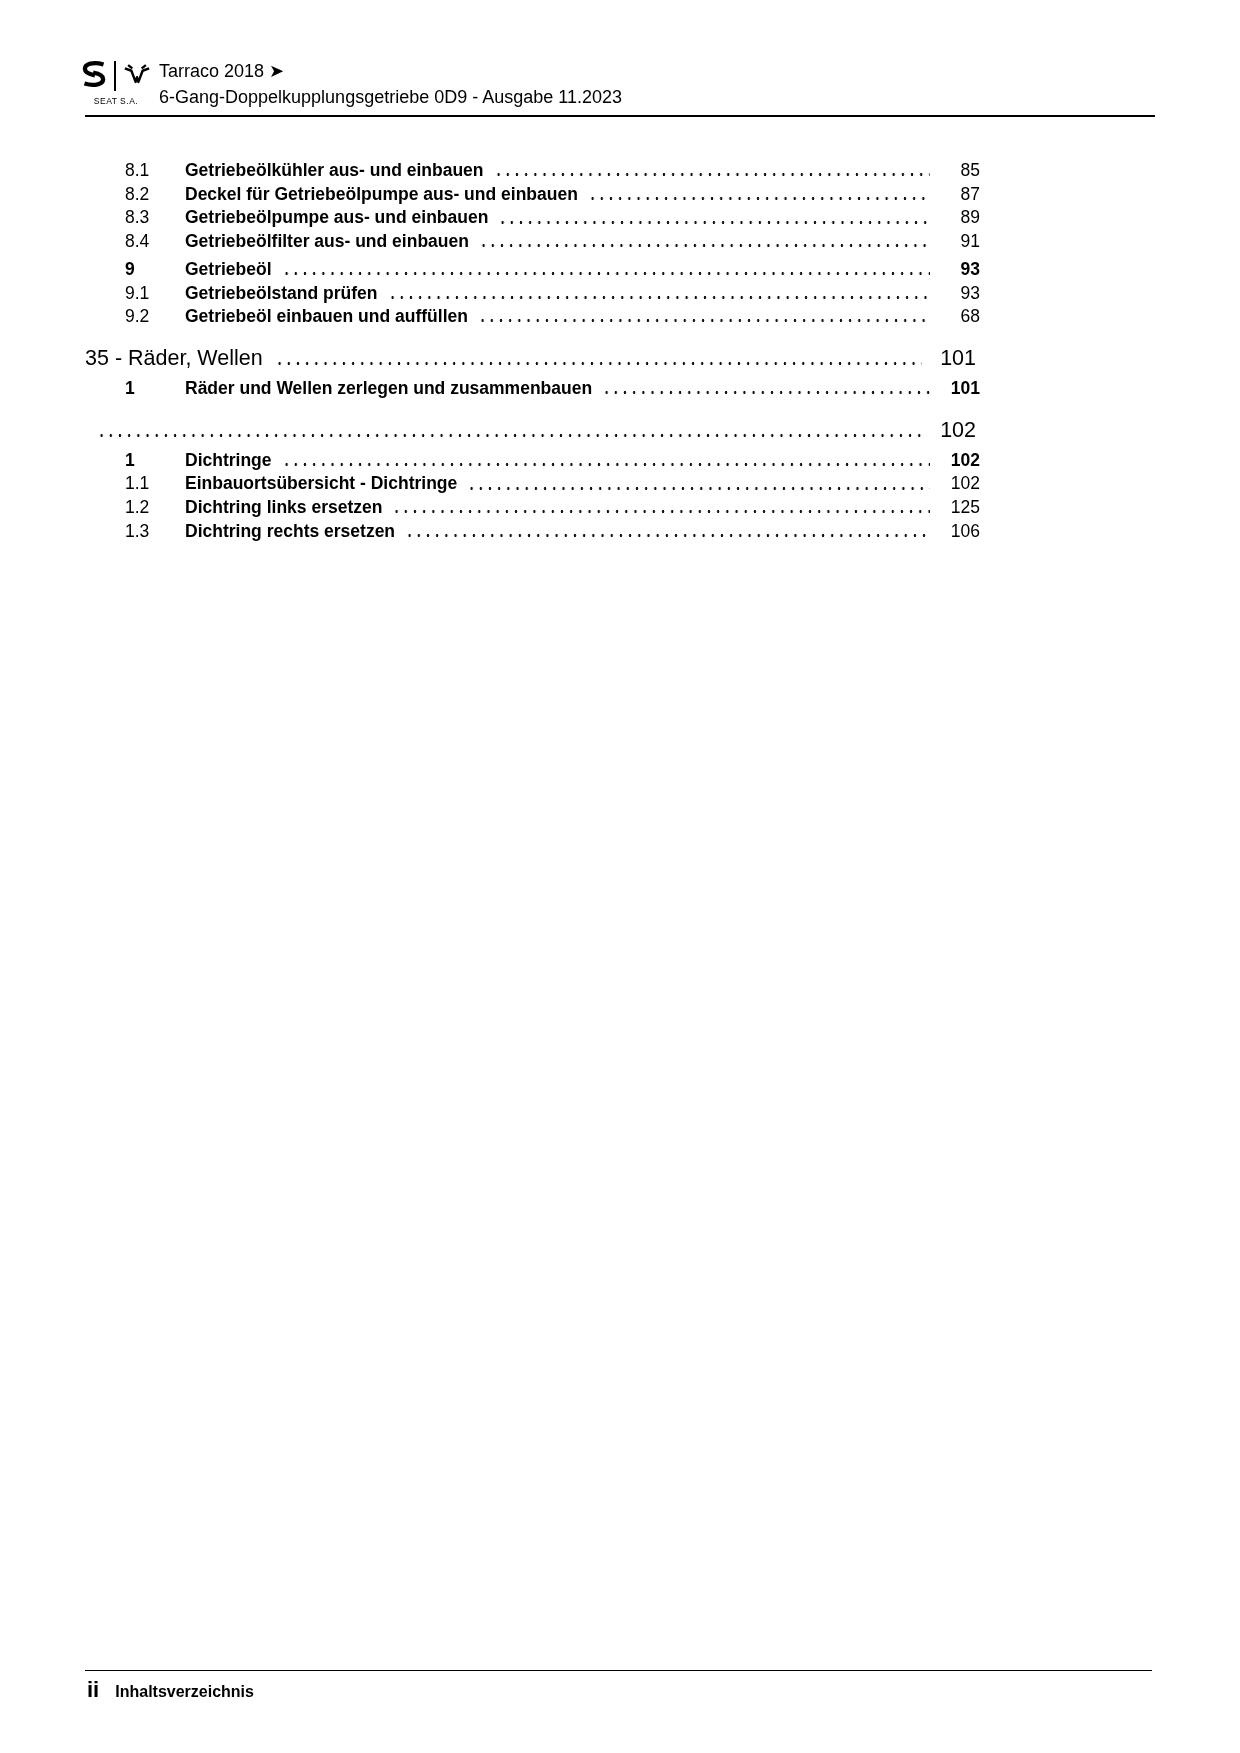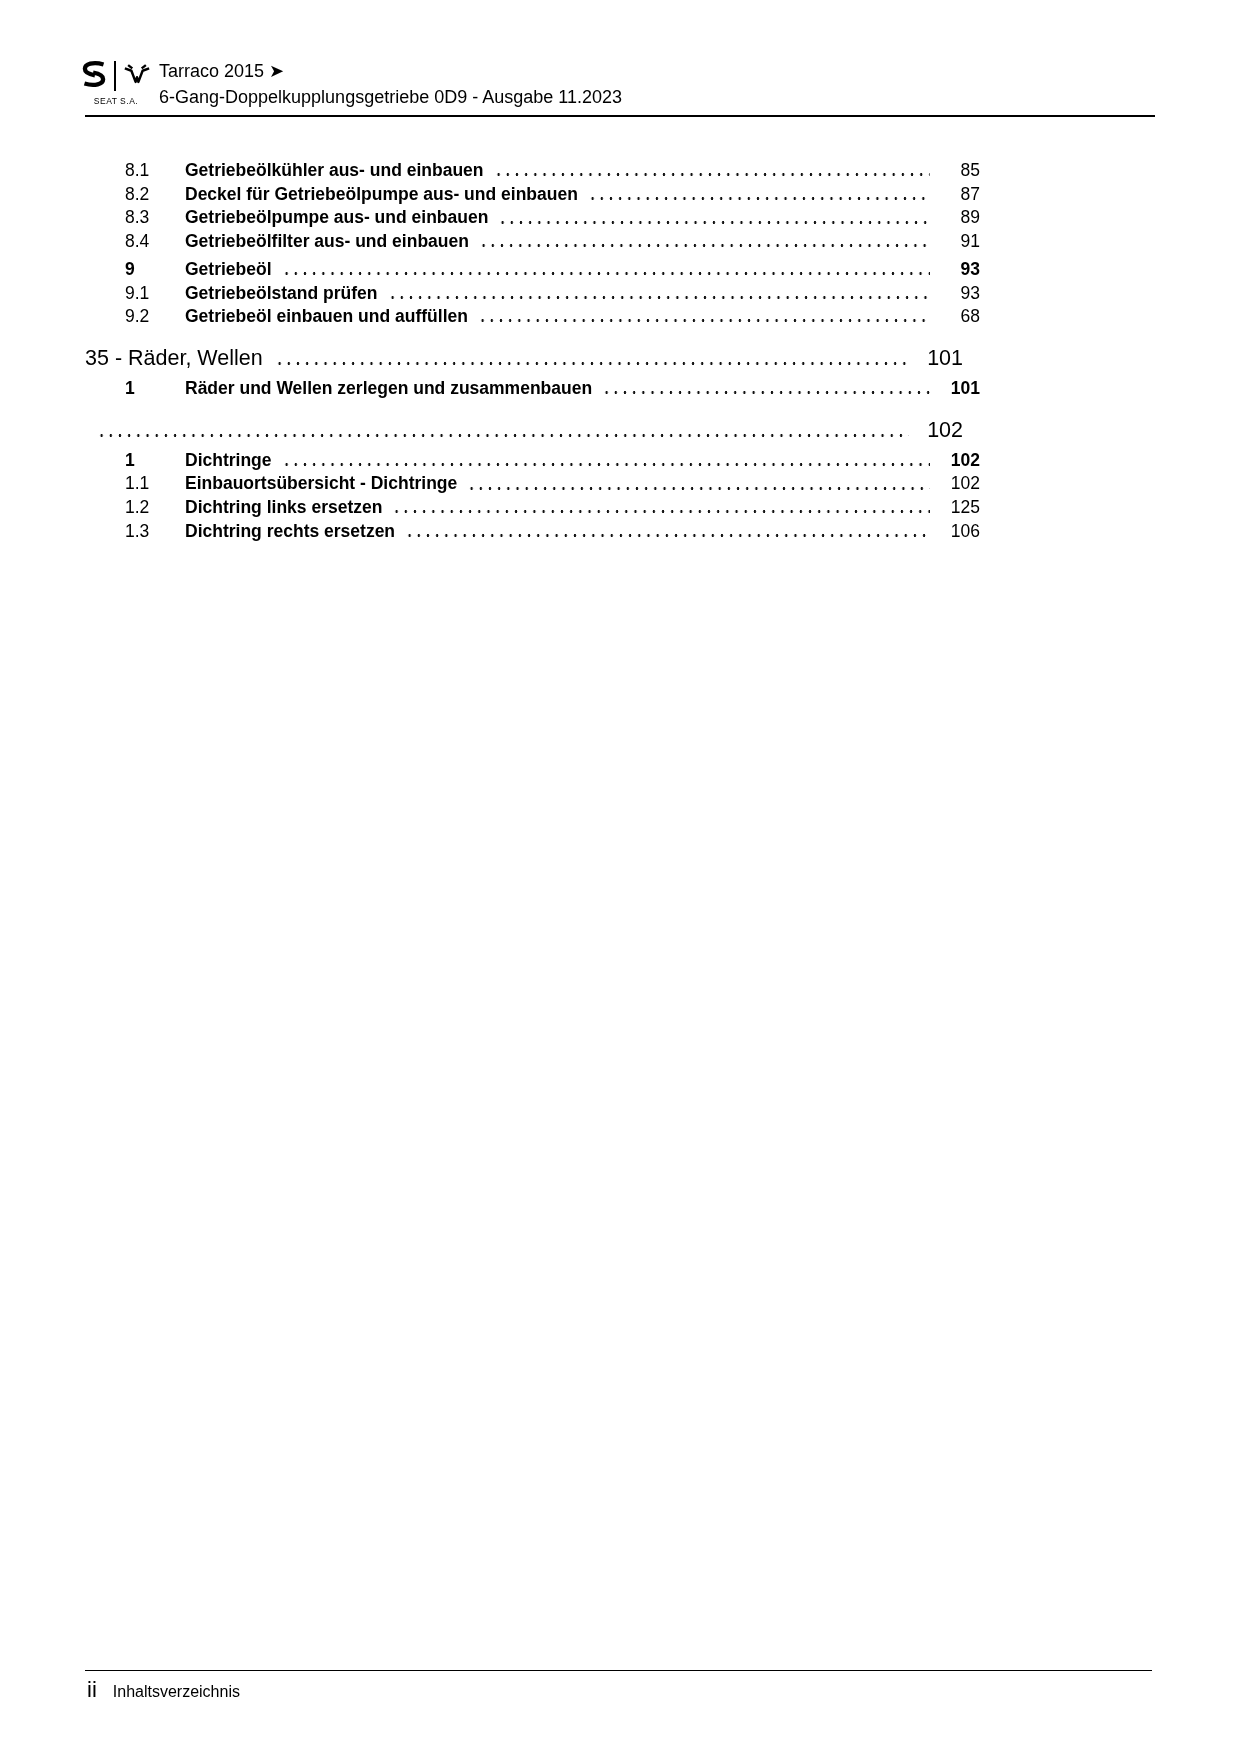--- a/index.html
+++ b/index.html
@@ -84,7 +84,7 @@
         <span class="brand-label">SEAT S.A.</span>
       </div>
       <div class="header-text">
-        <div class="model">Tarraco 2015 ➤</div>
+        <div class="model">Tarraco 2018 ➤</div>
         <div class="subtitle">6-Gang-Doppelkupplungsgetriebe 0D9 - Ausgabe 11.2023</div>
       </div>
     </div>

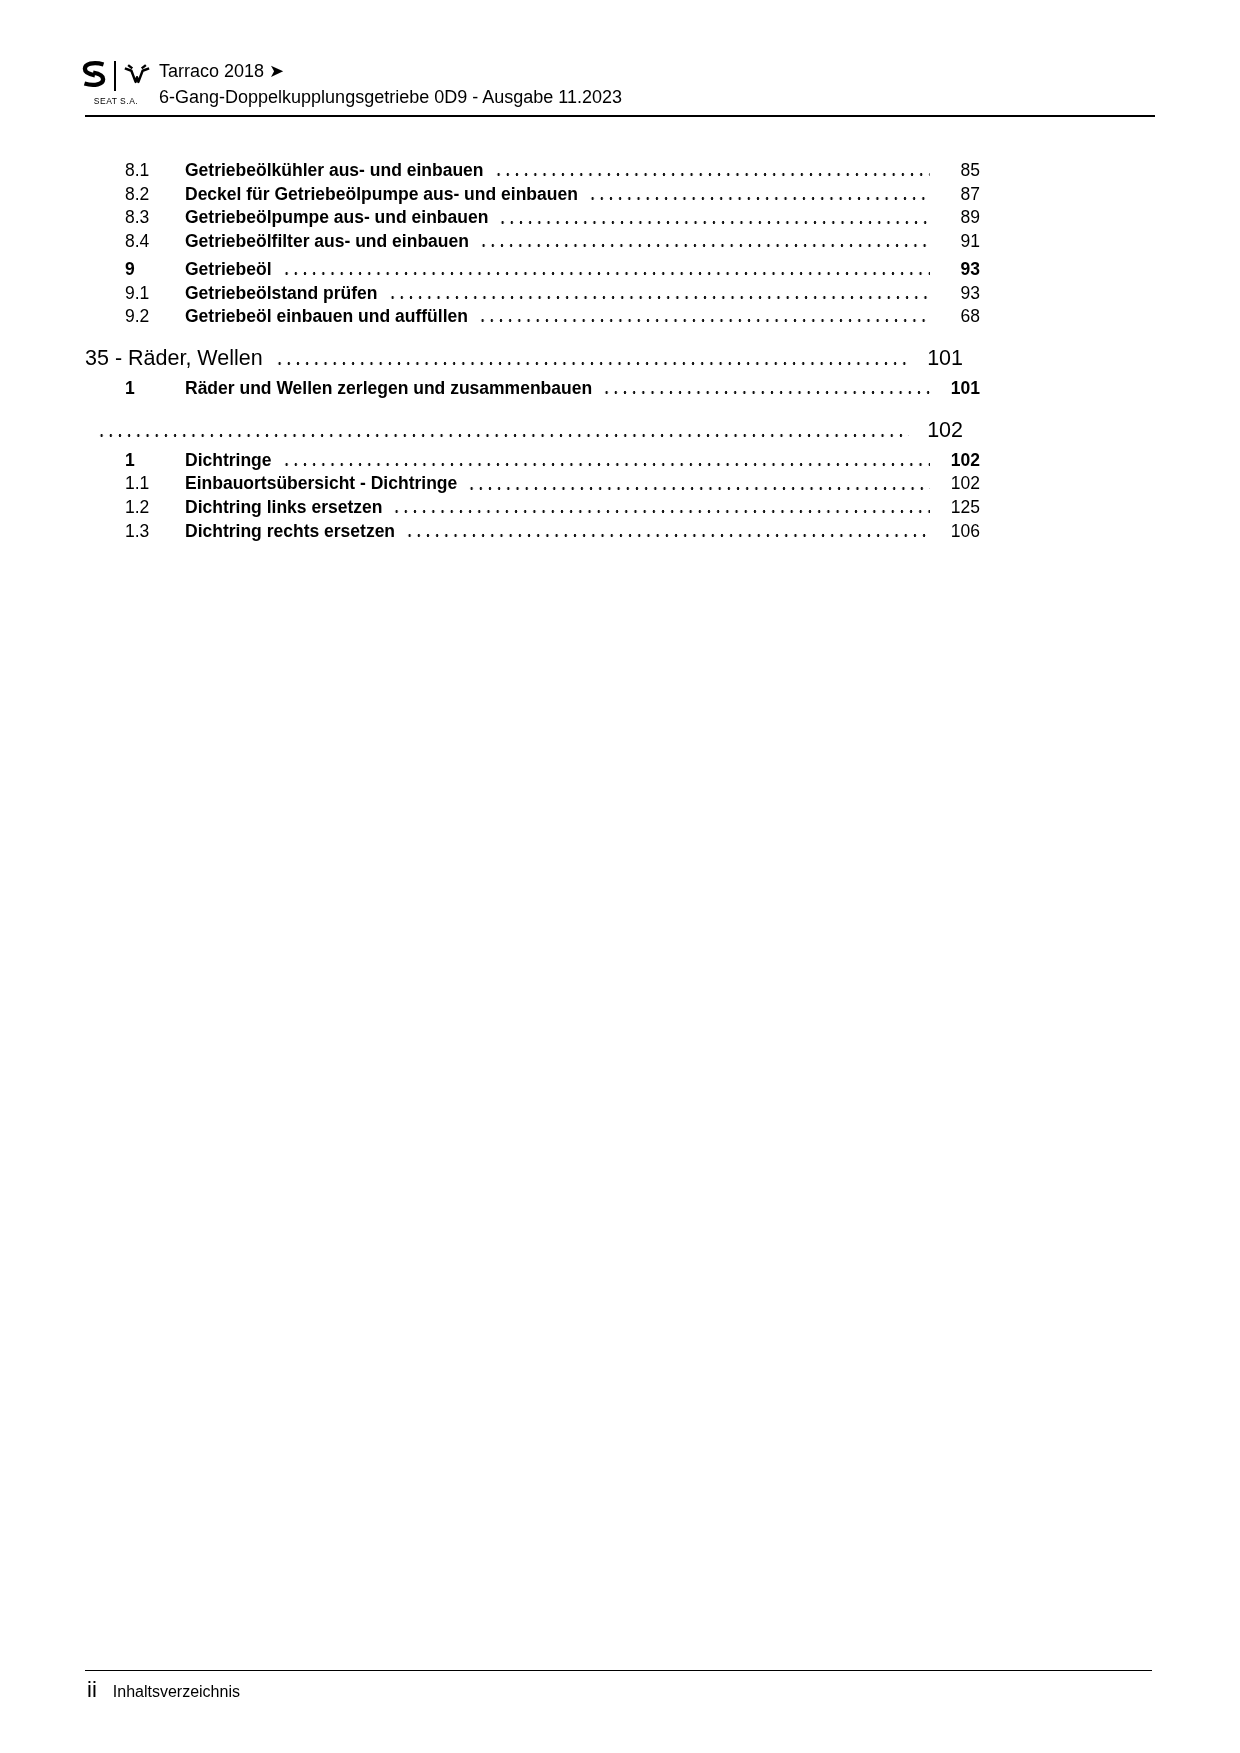--- a/index.html
+++ b/index.html
@@ -45,7 +45,7 @@
   .chapter-row {
     display:flex; align-items:flex-end;
     font-size:21.5px; line-height:30px;
-    margin:14px 17px 4px 0;
+    margin:14px 4px 4px 0;
   }
   .chapter-row .label { flex:none; white-space:nowrap; }
   .chapter-row .leader { background-position:left calc(100% - 7px); margin-left:12px; }

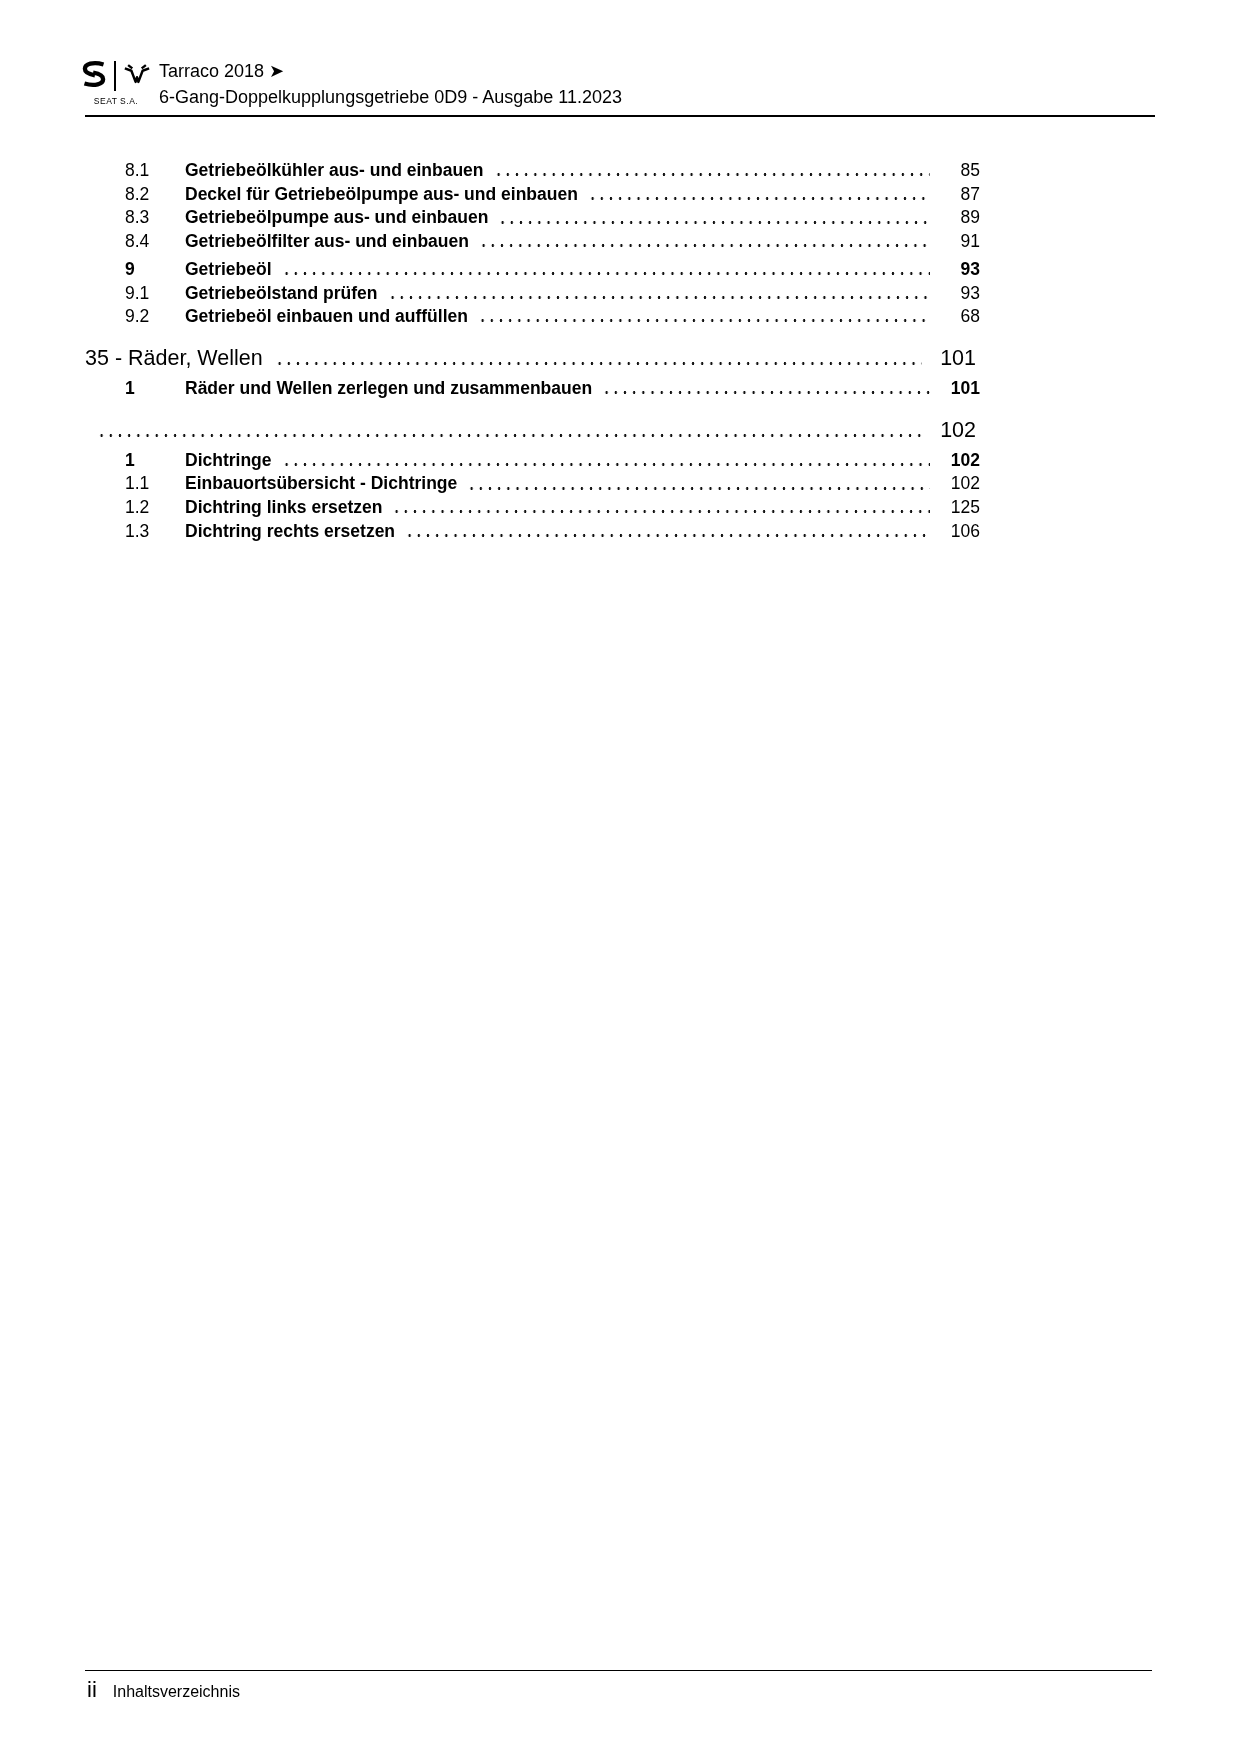--- a/index.html
+++ b/index.html
@@ -52,7 +52,7 @@
   .chapter-row .pg { flex:none; min-width:48px; text-align:right; }
 
   
-  .footer { position:absolute; left:85px; right:88px; top:1670px; }
+  .footer { position:absolute; left:85px; right:88px; top:1670px;font-weight:bold; }
   .footer-rule { border-bottom:1.5px solid #000; }
   .footer-line { display:flex; align-items:baseline; gap:16px; margin-top:6px; padding-left:2px; }
   .footer-page { font-size:22px; line-height:26px; }

